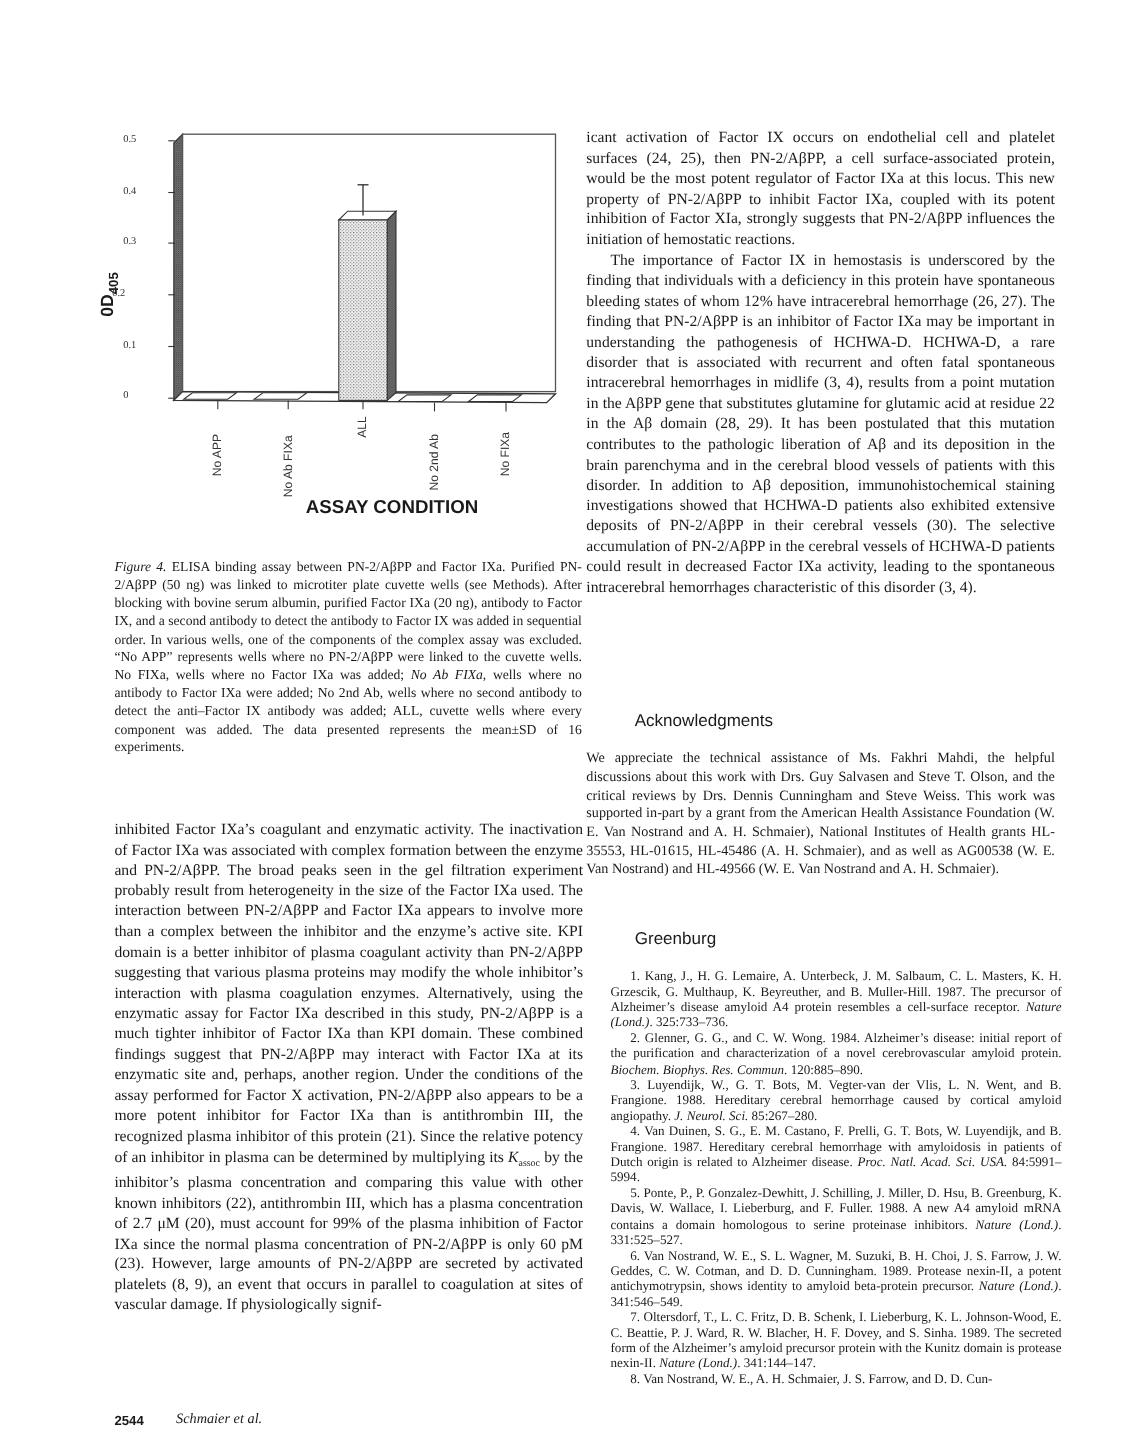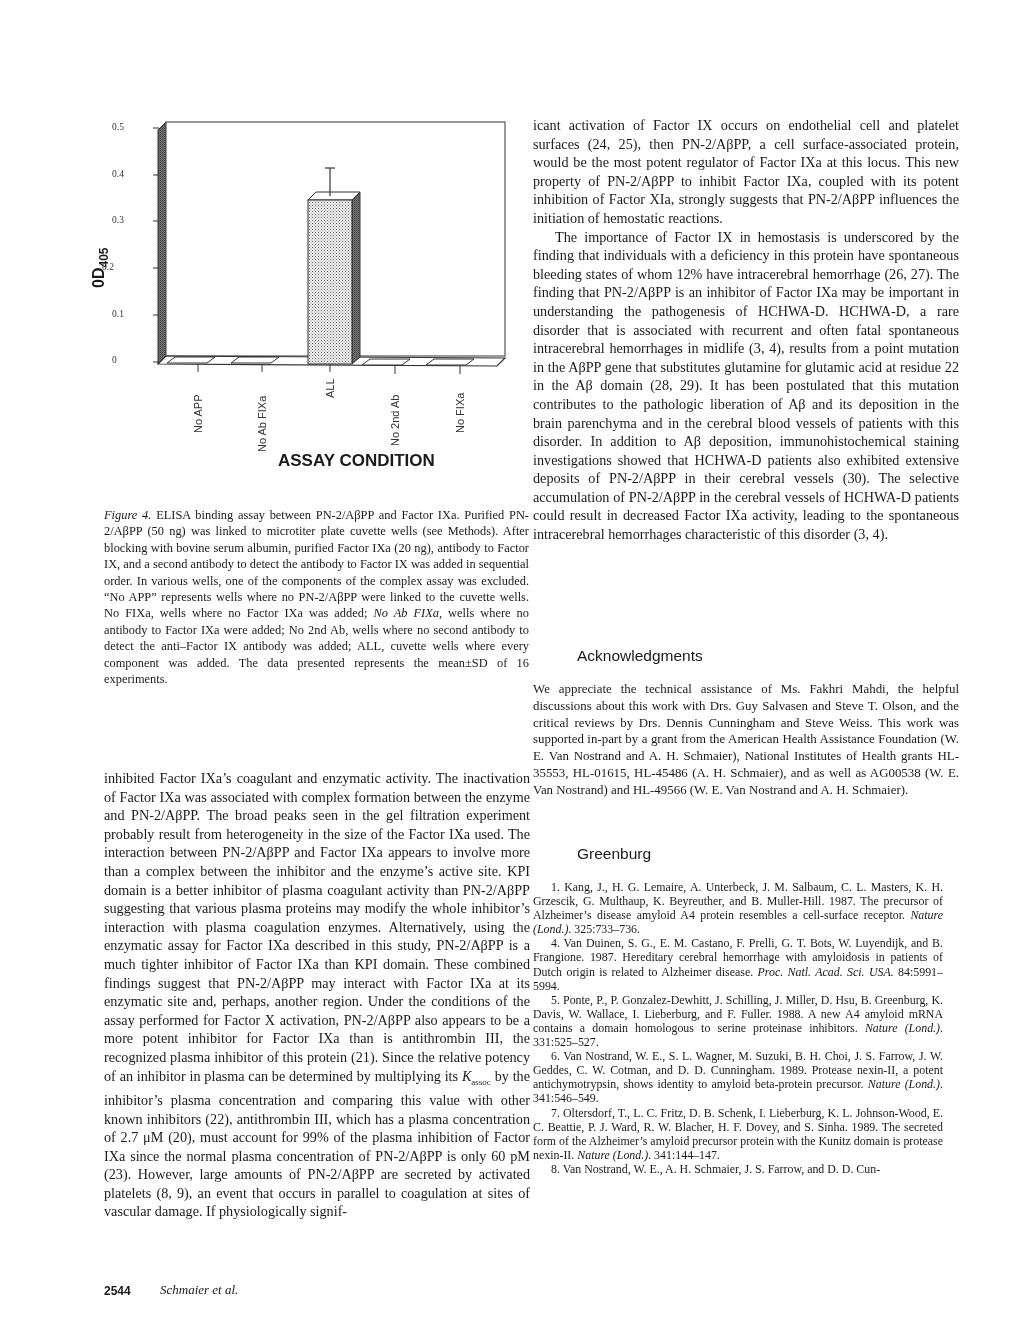--- a/index.html
+++ b/index.html
@@ -109,7 +109,7 @@
   </div>
 </div>
 
-<div class="abs col-text" style="left:104px;top:745px;width:426px;margin-top:24px;">
+<div class="abs col-text" style="left:104px;top:745px;width:426px;">
   <p><span>inhibited Factor IXa’s coagulant and enzymatic activity. The inactivation of Factor IXa was associated with complex formation between the enzyme and PN-2/AβPP. The broad peaks seen in the gel filtration experiment probably result from heterogeneity in the size of the Factor IXa used. The interaction between PN-2/AβPP and Factor IXa appears to involve more than a complex between the inhibitor and the enzyme’s active site. KPI domain is a better inhibitor of plasma coagulant activity than PN-2/AβPP suggesting that various plasma proteins may modify the whole inhibitor’s interaction with plasma coagulation enzymes. Alternatively, using the enzymatic assay for Factor IXa described in this study, PN-2/AβPP is a much tighter inhibitor of Factor IXa than KPI domain. These combined findings suggest that PN-2/AβPP may interact with Factor IXa at its enzymatic site and, perhaps, another region. Under the conditions of the assay performed for Factor X activation, PN-2/AβPP also appears to be a more potent inhibitor for Factor IXa than is antithrombin III, the recognized plasma inhibitor of this protein (21). Since the relative potency of an inhibitor in plasma can be determined by multiplying its </span><span class="it">K</span><sub style="font-size:9px;">assoc</sub><span> by the inhibitor’s plasma concentration and comparing this value with other known inhibitors (22), antithrombin III, which has a plasma concentration of 2.7 μM (20), must account for 99% of the plasma inhibition of Factor IXa since the normal plasma concentration of PN-2/AβPP is only 60 pM (23). However, large amounts of PN-2/AβPP are secreted by activated platelets (8, 9), an event that occurs in parallel to coagulation at sites of vascular damage. If physiologically signif-</span></p>
 </div>
 

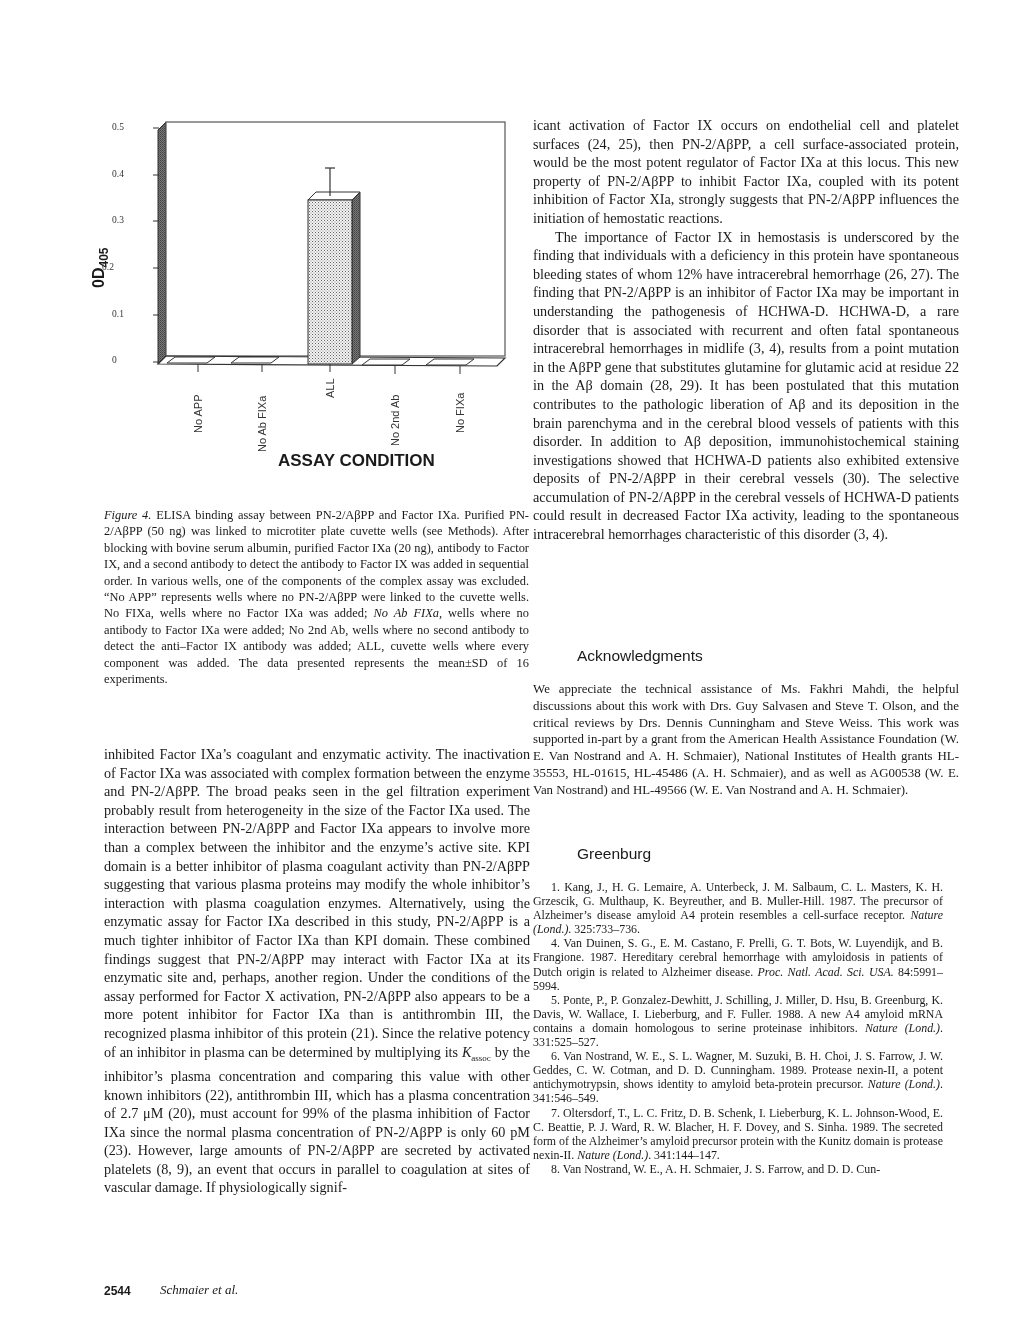--- a/index.html
+++ b/index.html
@@ -12,7 +12,7 @@
   .caption { font-size:12.4px; line-height:16.4px; text-align:justify; }
   .caption p { margin:0; }
   .sec-head { font-family:"Liberation Sans", sans-serif; font-weight:normal; font-size:15.5px;margin-left:44px; }
-  .refs { font-size:11.9px; line-height:14.1px; text-align:justify; }
+  .refs { font-size:11.9px; line-height:14.1px; text-align:justify;margin-left:22px; }
   .refs p { margin:0; text-indent:18px; }
   .ack { font-size:12.9px; line-height:16.8px; text-align:justify; }
   .ack p { margin:0; }

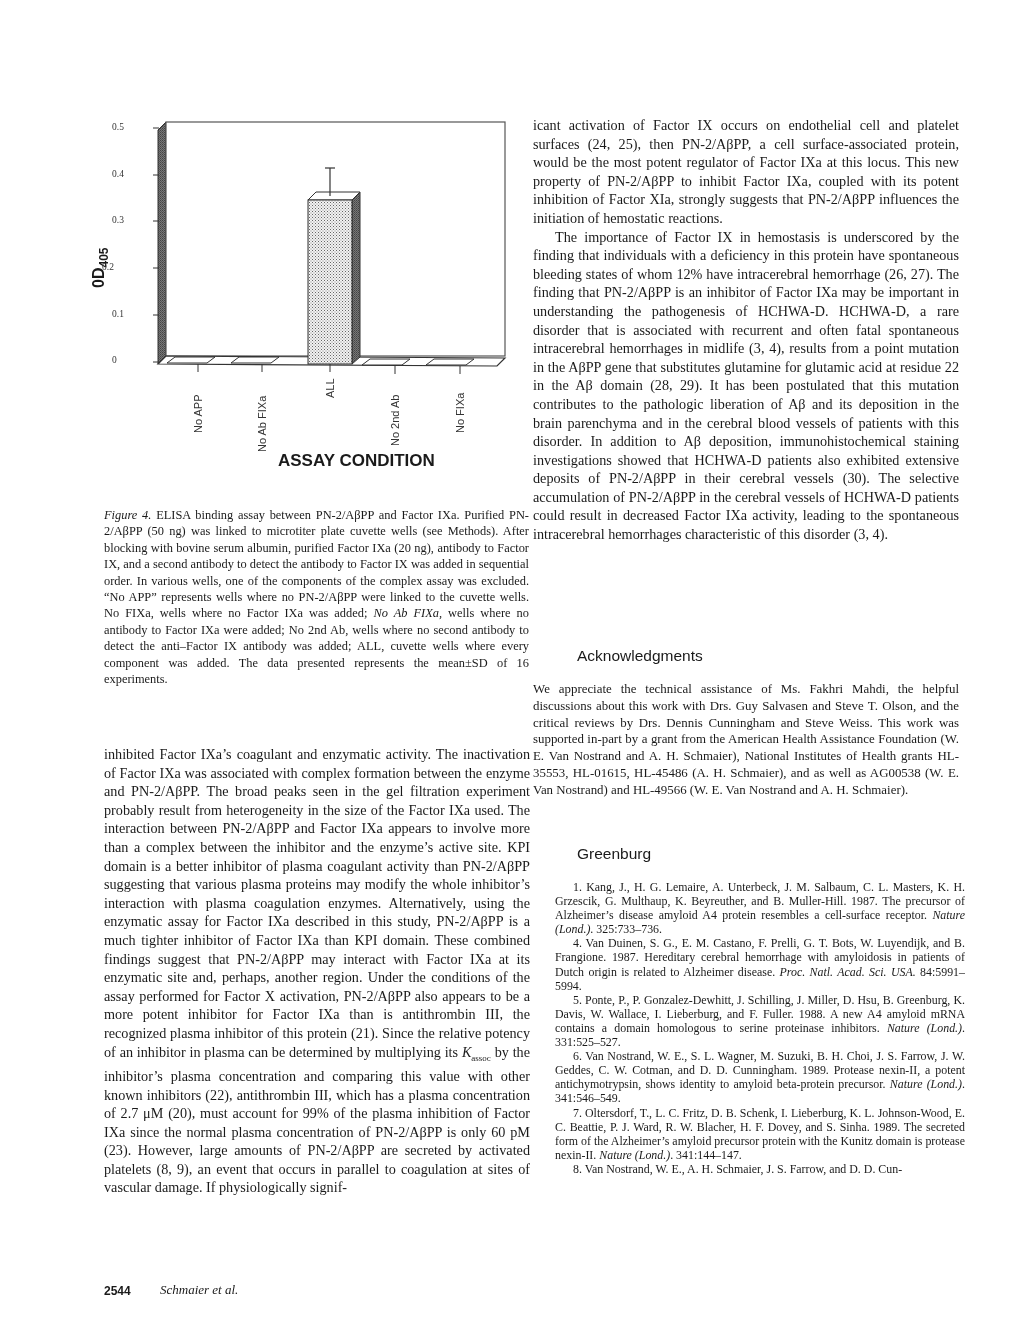--- a/index.html
+++ b/index.html
@@ -126,6 +126,7 @@
 <div class="abs sec-head" style="left:533px;top:845px;">Greenburg</div>
 <div class="abs refs" style="left:533px;top:880px;width:410px;">
   <p><span>1. Kang, J., H. G. Lemaire, A. Unterbeck, J. M. Salbaum, C. L. Masters, K. H. Grzescik, G. Multhaup, K. Beyreuther, and B. Muller-Hill. 1987. The precursor of Alzheimer’s disease amyloid A4 protein resembles a cell-surface receptor. </span><span class="it">Nature (Lond.)</span><span>. 325:733–736.</span></p>
+  <p><span>2. Glenner, G. G., and C. W. Wong. 1984. Alzheimer’s disease: initial report of the purification and characterization of a novel cerebrovascular amyloid protein. </span><span class="it">Biochem. Biophys. Res. Commun.</span><span> 120:885–890.</span></p>
   <p><span>4. Van Duinen, S. G., E. M. Castano, F. Prelli, G. T. Bots, W. Luyendijk, and B. Frangione. 1987. Hereditary cerebral hemorrhage with amyloidosis in patients of Dutch origin is related to Alzheimer disease. </span><span class="it">Proc. Natl. Acad. Sci. USA.</span><span> 84:5991–5994.</span></p>
   <p><span>5. Ponte, P., P. Gonzalez-Dewhitt, J. Schilling, J. Miller, D. Hsu, B. Greenburg, K. Davis, W. Wallace, I. Lieberburg, and F. Fuller. 1988. A new A4 amyloid mRNA contains a domain homologous to serine proteinase inhibitors. </span><span class="it">Nature (Lond.)</span><span>. 331:525–527.</span></p>
   <p><span>6. Van Nostrand, W. E., S. L. Wagner, M. Suzuki, B. H. Choi, J. S. Farrow, J. W. Geddes, C. W. Cotman, and D. D. Cunningham. 1989. Protease nexin-II, a potent antichymotrypsin, shows identity to amyloid beta-protein precursor. </span><span class="it">Nature (Lond.)</span><span>. 341:546–549.</span></p>

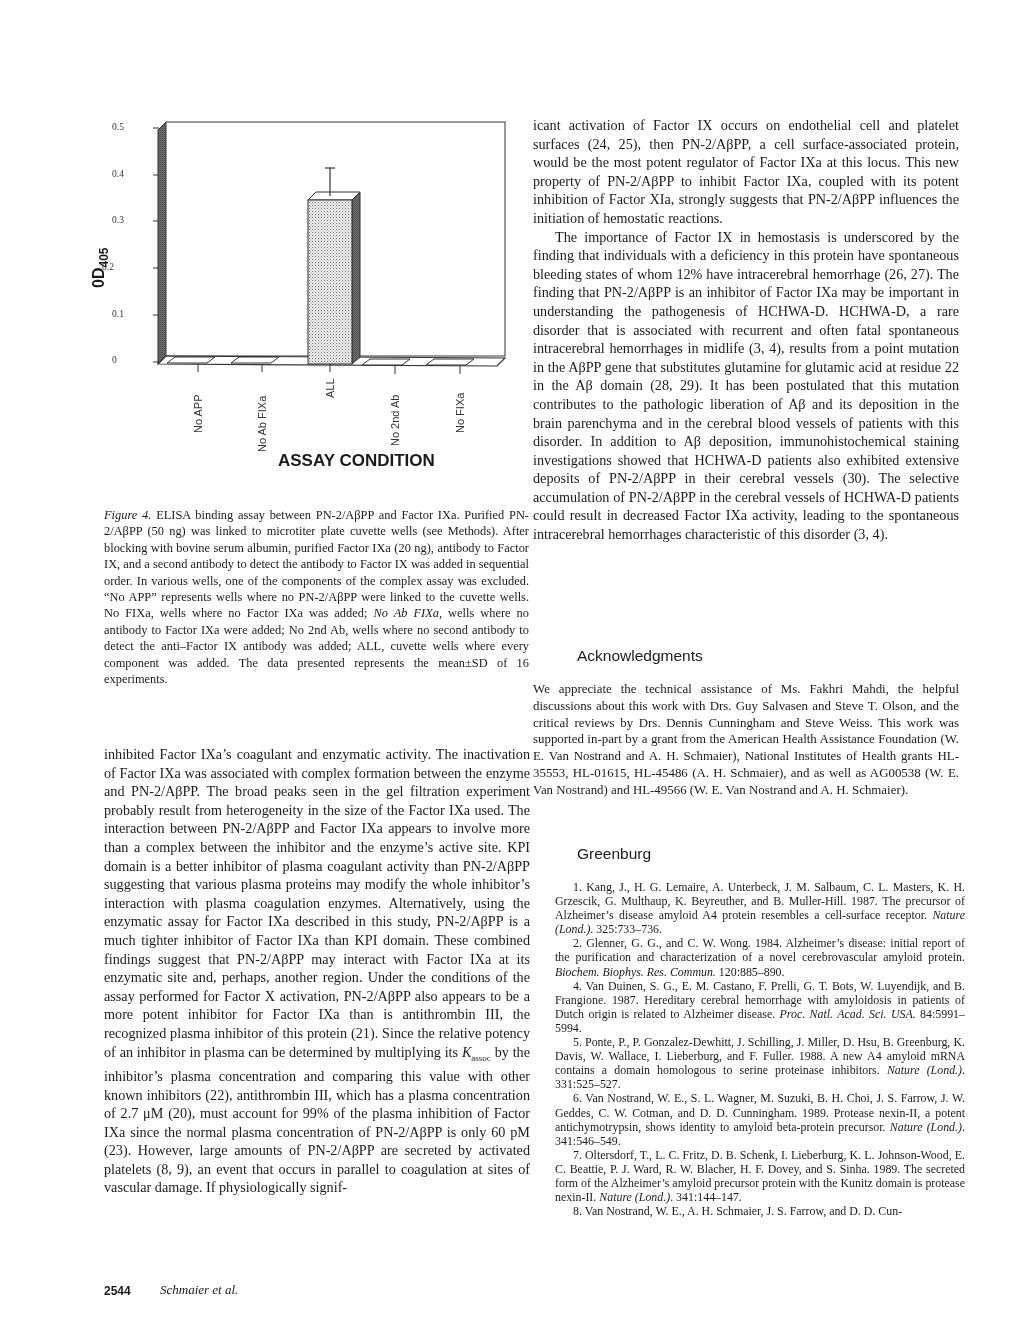--- a/index.html
+++ b/index.html
@@ -127,6 +127,7 @@
 <div class="abs refs" style="left:533px;top:880px;width:410px;">
   <p><span>1. Kang, J., H. G. Lemaire, A. Unterbeck, J. M. Salbaum, C. L. Masters, K. H. Grzescik, G. Multhaup, K. Beyreuther, and B. Muller-Hill. 1987. The precursor of Alzheimer’s disease amyloid A4 protein resembles a cell-surface receptor. </span><span class="it">Nature (Lond.)</span><span>. 325:733–736.</span></p>
   <p><span>2. Glenner, G. G., and C. W. Wong. 1984. Alzheimer’s disease: initial report of the purification and characterization of a novel cerebrovascular amyloid protein. </span><span class="it">Biochem. Biophys. Res. Commun.</span><span> 120:885–890.</span></p>
+  <p><span>3. Luyendijk, W., G. T. Bots, M. Vegter-van der Vlis, L. N. Went, and B. Frangione. 1988. Hereditary cerebral hemorrhage caused by cortical amyloid angiopathy. </span><span class="it">J. Neurol. Sci.</span><span> 85:267–280.</span></p>
   <p><span>4. Van Duinen, S. G., E. M. Castano, F. Prelli, G. T. Bots, W. Luyendijk, and B. Frangione. 1987. Hereditary cerebral hemorrhage with amyloidosis in patients of Dutch origin is related to Alzheimer disease. </span><span class="it">Proc. Natl. Acad. Sci. USA.</span><span> 84:5991–5994.</span></p>
   <p><span>5. Ponte, P., P. Gonzalez-Dewhitt, J. Schilling, J. Miller, D. Hsu, B. Greenburg, K. Davis, W. Wallace, I. Lieberburg, and F. Fuller. 1988. A new A4 amyloid mRNA contains a domain homologous to serine proteinase inhibitors. </span><span class="it">Nature (Lond.)</span><span>. 331:525–527.</span></p>
   <p><span>6. Van Nostrand, W. E., S. L. Wagner, M. Suzuki, B. H. Choi, J. S. Farrow, J. W. Geddes, C. W. Cotman, and D. D. Cunningham. 1989. Protease nexin-II, a potent antichymotrypsin, shows identity to amyloid beta-protein precursor. </span><span class="it">Nature (Lond.)</span><span>. 341:546–549.</span></p>

